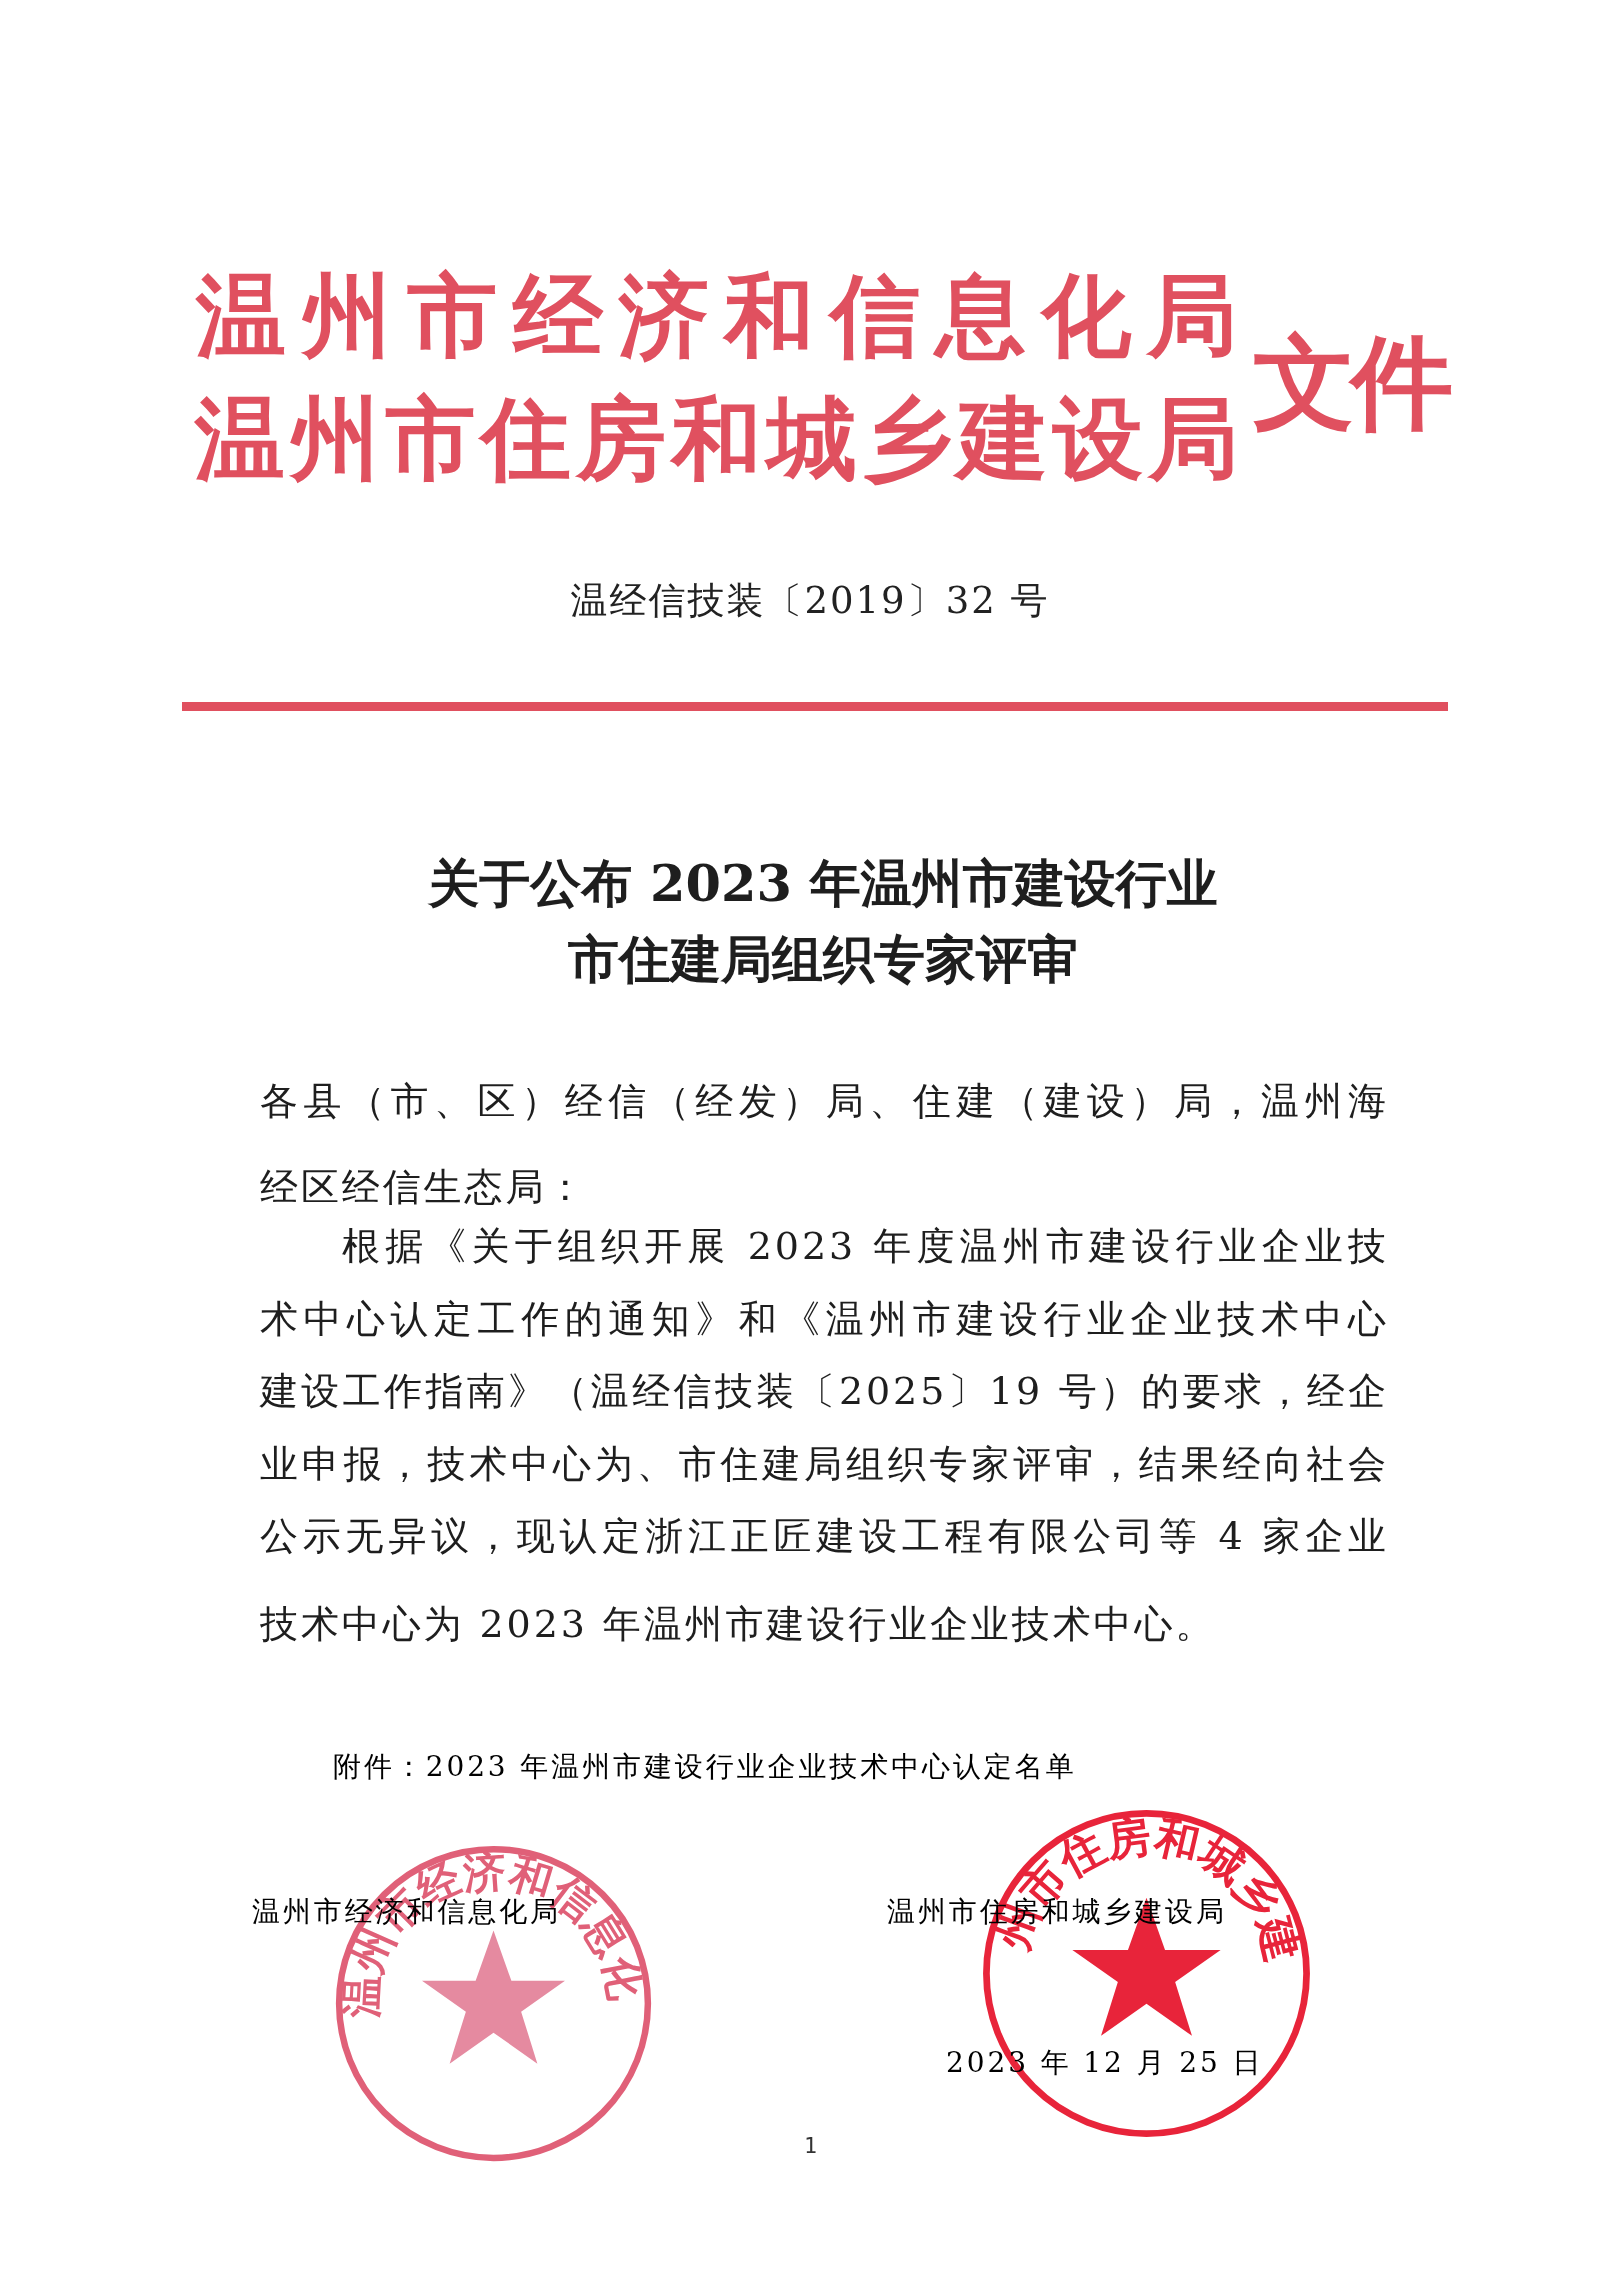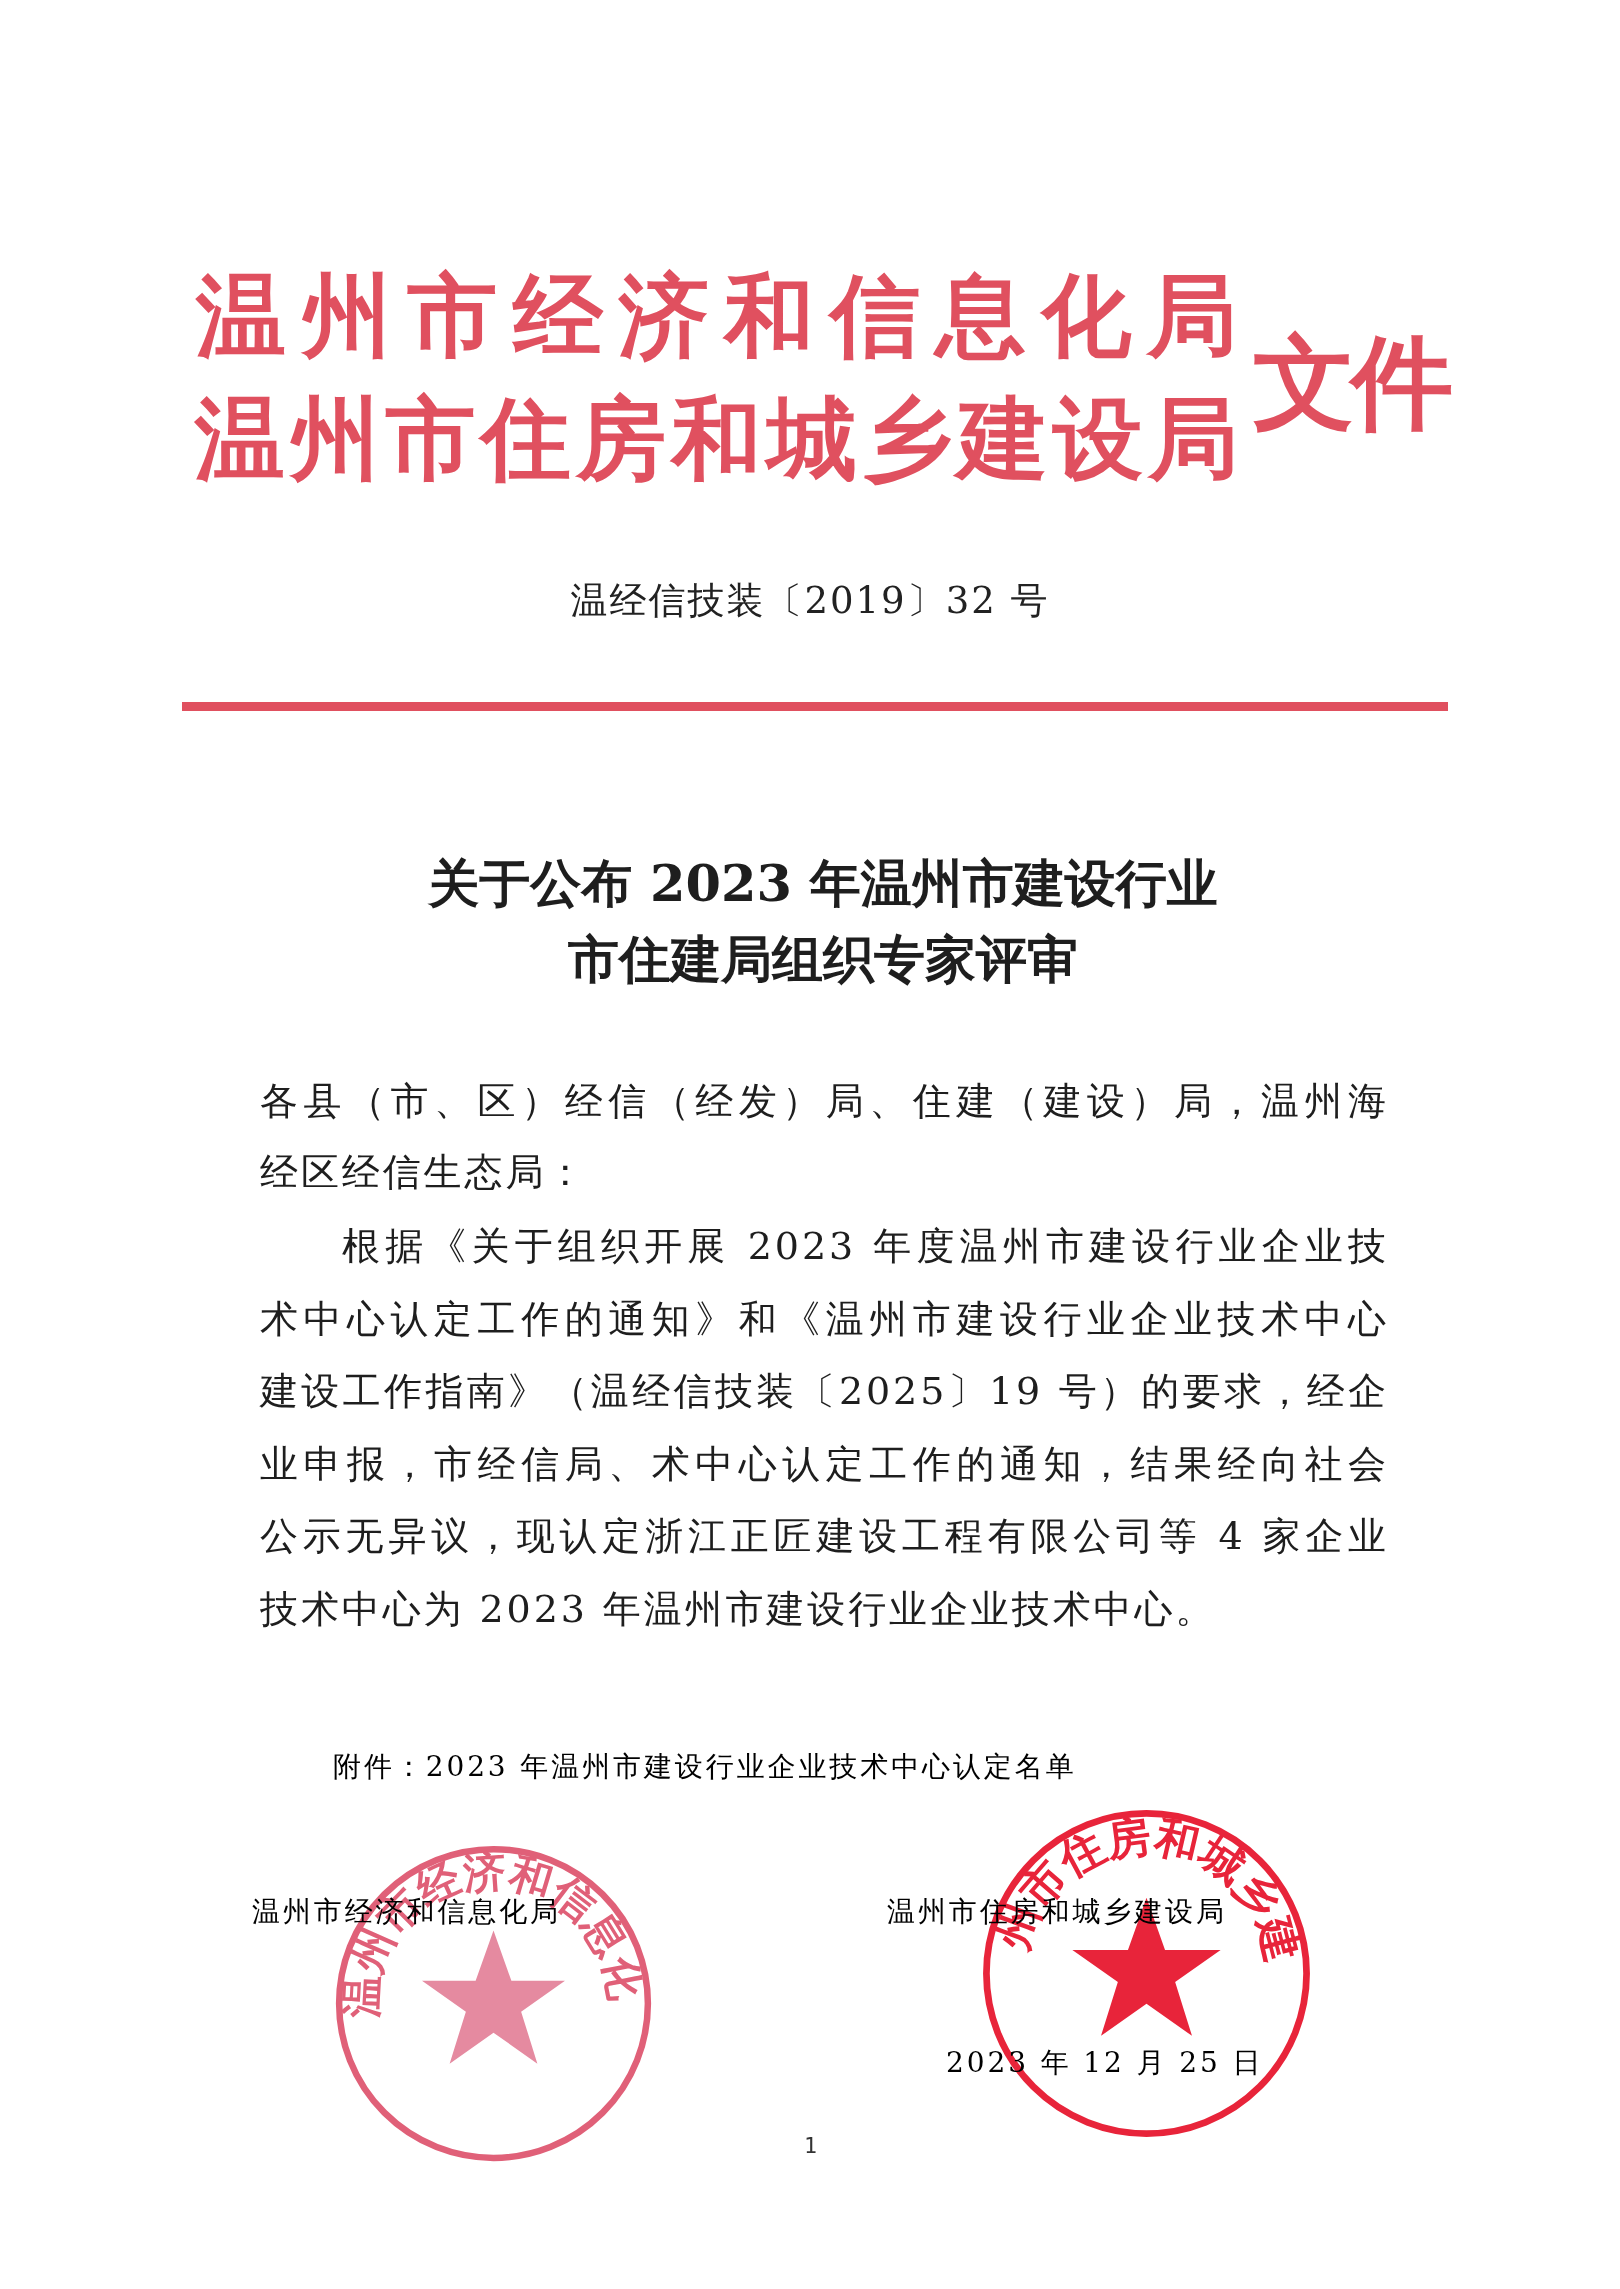--- a/index.html
+++ b/index.html
@@ -27,7 +27,7 @@
 
   .body-line { position: absolute; left: 260px; width: 1129px; font-size: 38px; line-height: 55px;
                letter-spacing: 2.9px; color: #1e1e1e; white-space: nowrap; text-align: justify; text-align-last: justify; }
-  .body-line.last { text-align-last: left; }
+  .body-line.last { text-align-last: left; margin-top: 15px; }
   .body-line.indent { padding-left: 82px; width: 1047px; }
 
   .sig { position: absolute; font-size: 28px; line-height: 55px; color: #000000; letter-spacing: 2.9px; white-space: nowrap; z-index: 3; }

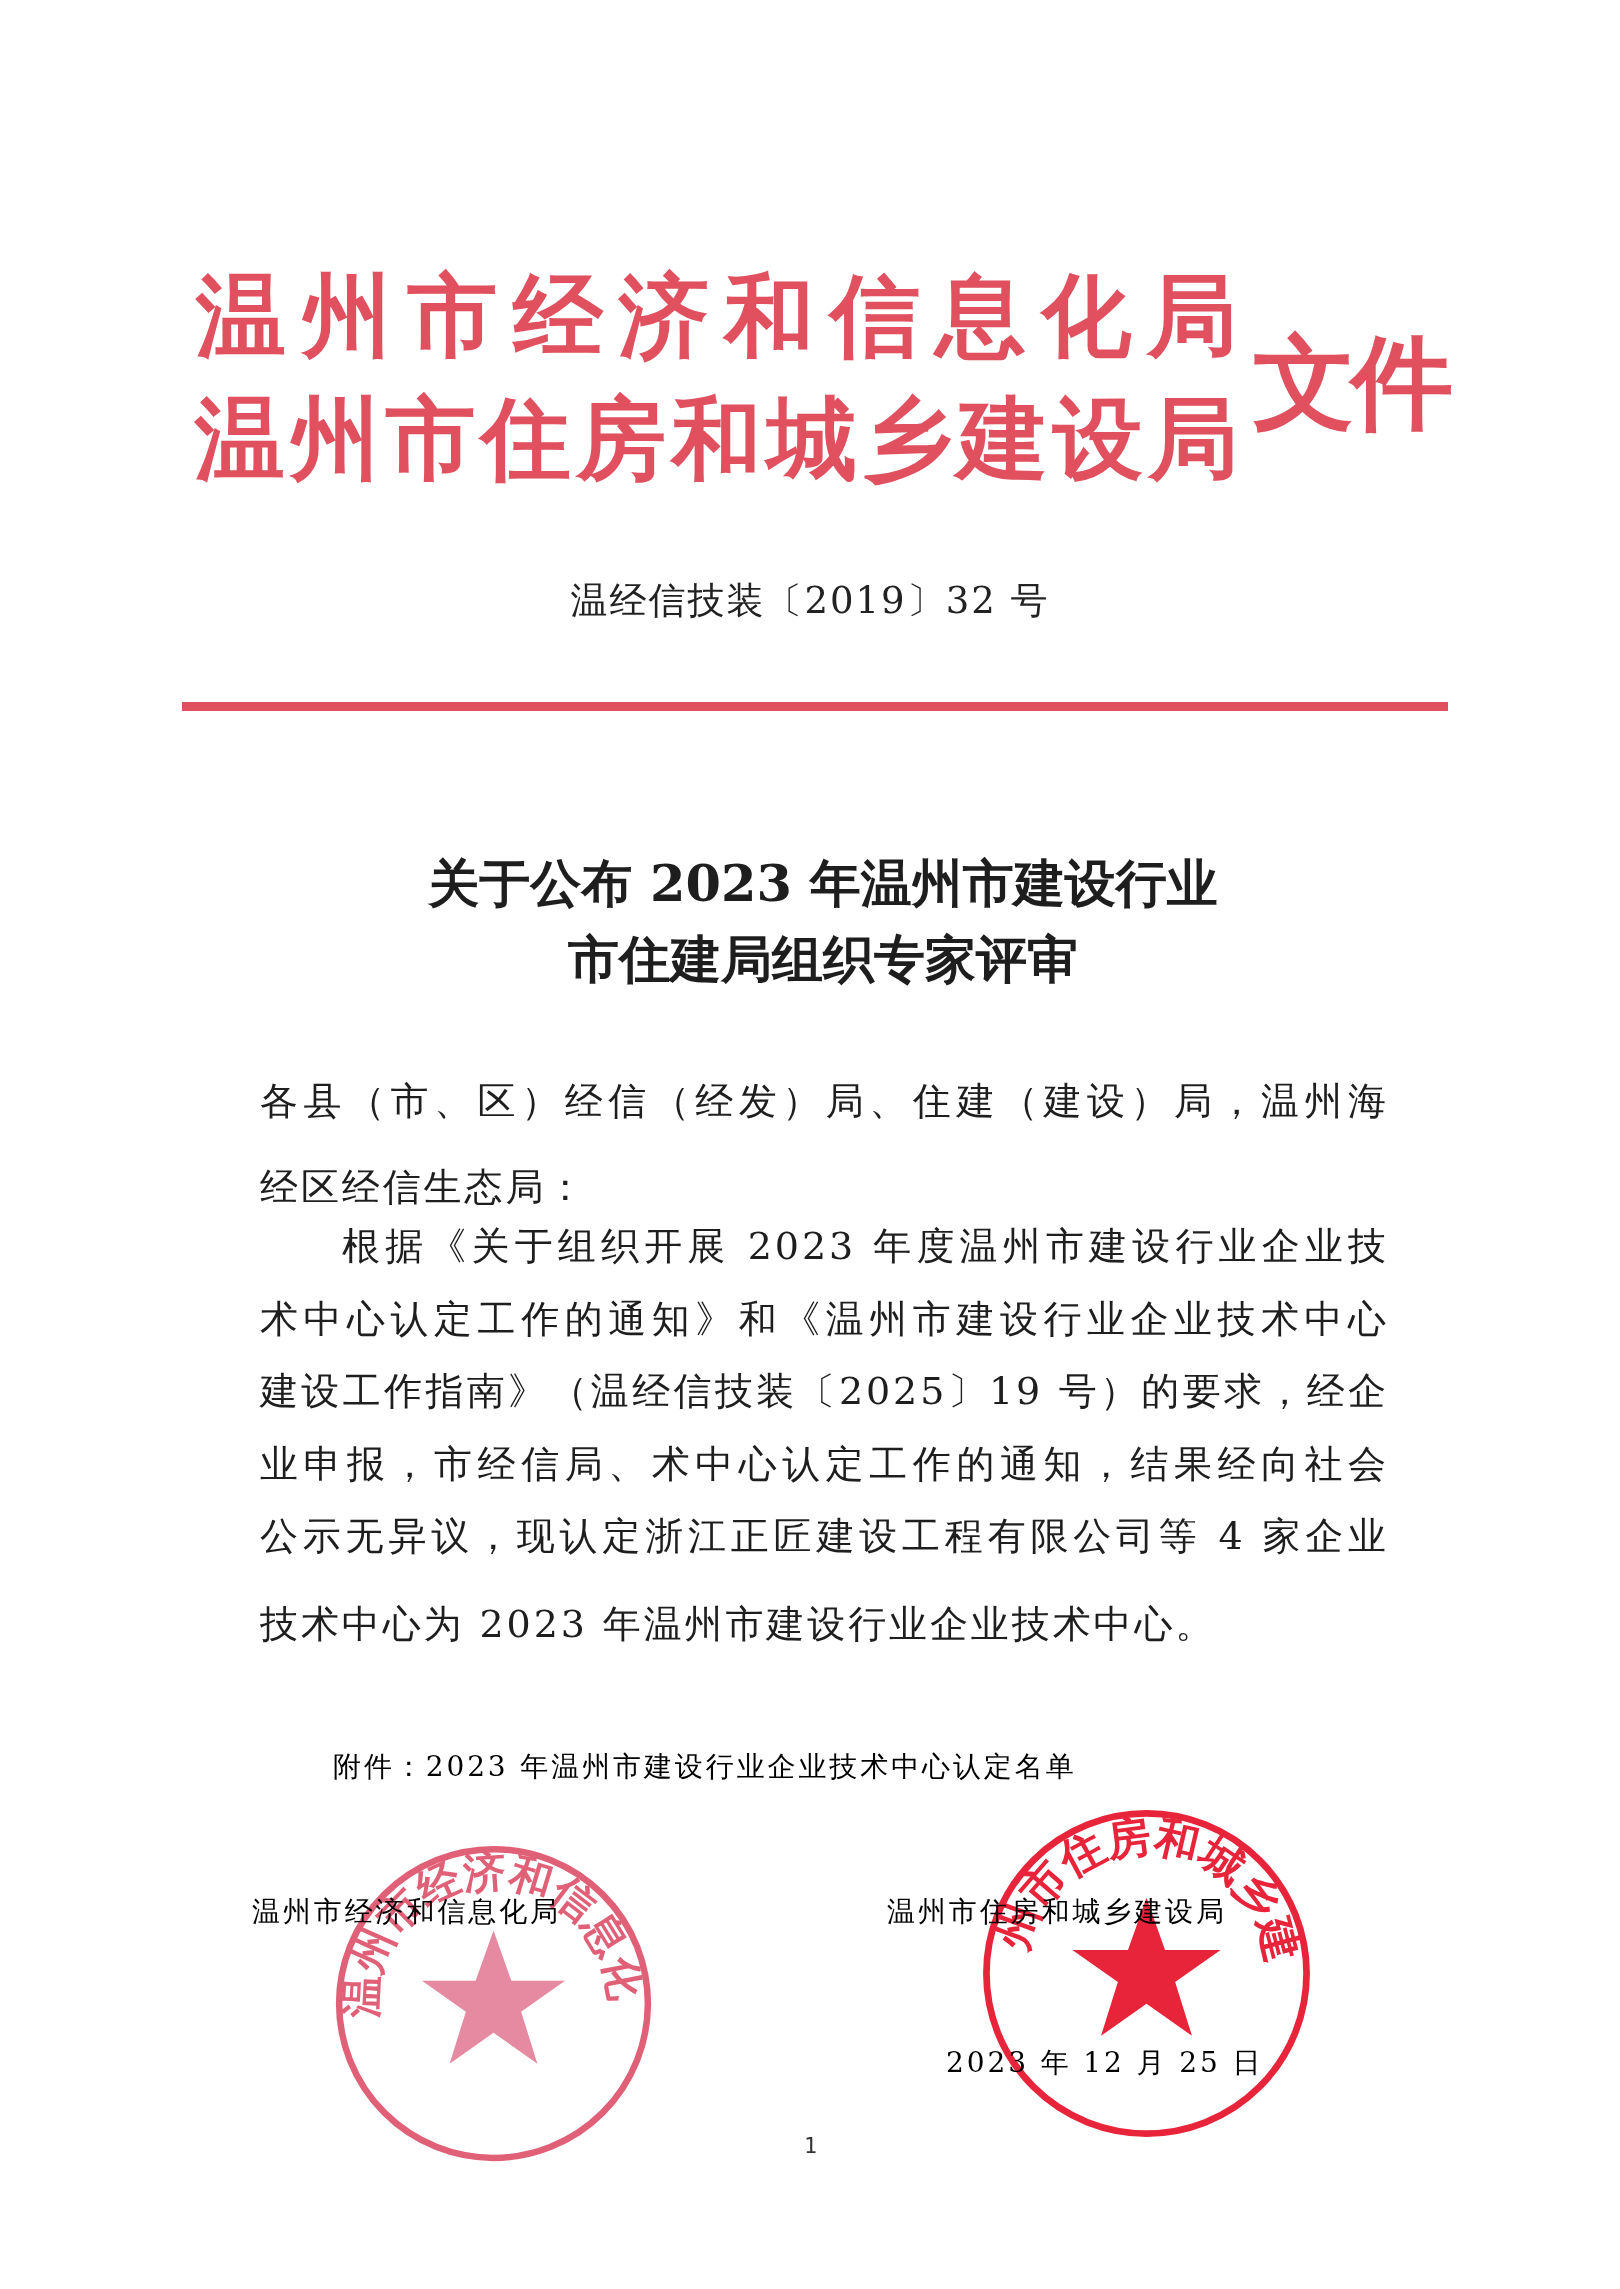--- a/index.html
+++ b/index.html
@@ -79,7 +79,7 @@
 <div class="body-line indent" style="top:1219px">根据《关于组织开展 2023 年度温州市建设行业企业技</div>
 <div class="body-line" style="top:1292px">术中心认定工作的通知》和《温州市建设行业企业技术中心</div>
 <div class="body-line" style="top:1364px">建设工作指南》（温经信技装〔2025〕19 号）的要求，经企</div>
-<div class="body-line" style="top:1437px">业申报，市经信局、术中心认定工作的通知，结果经向社会</div>
+<div class="body-line" style="top:1437px">业申报，技术中心为、市住建局组织专家评审，结果经向社会</div>
 <div class="body-line" style="top:1509px">公示无异议，现认定浙江正匠建设工程有限公司等 4 家企业</div>
 <div class="body-line last" style="top:1582px">技术中心为 2023 年温州市建设行业企业技术中心。</div>
 

